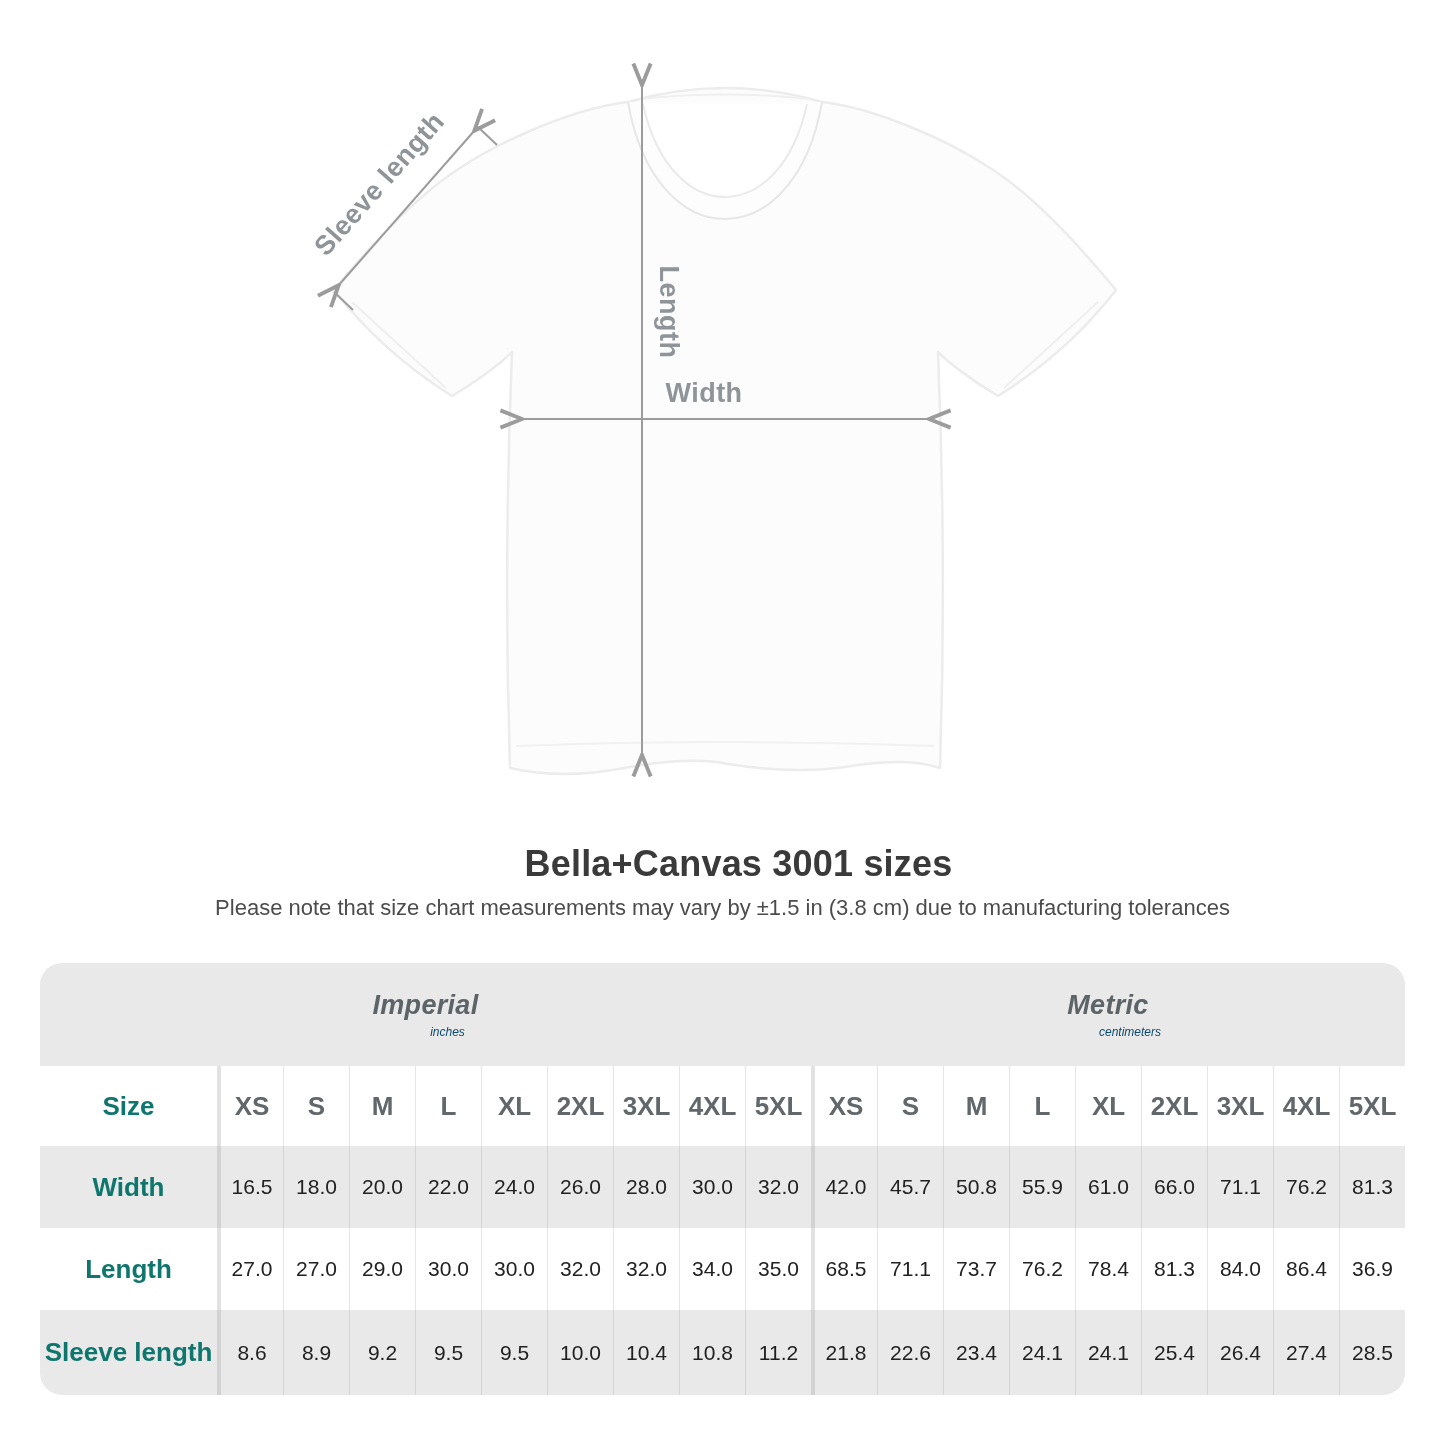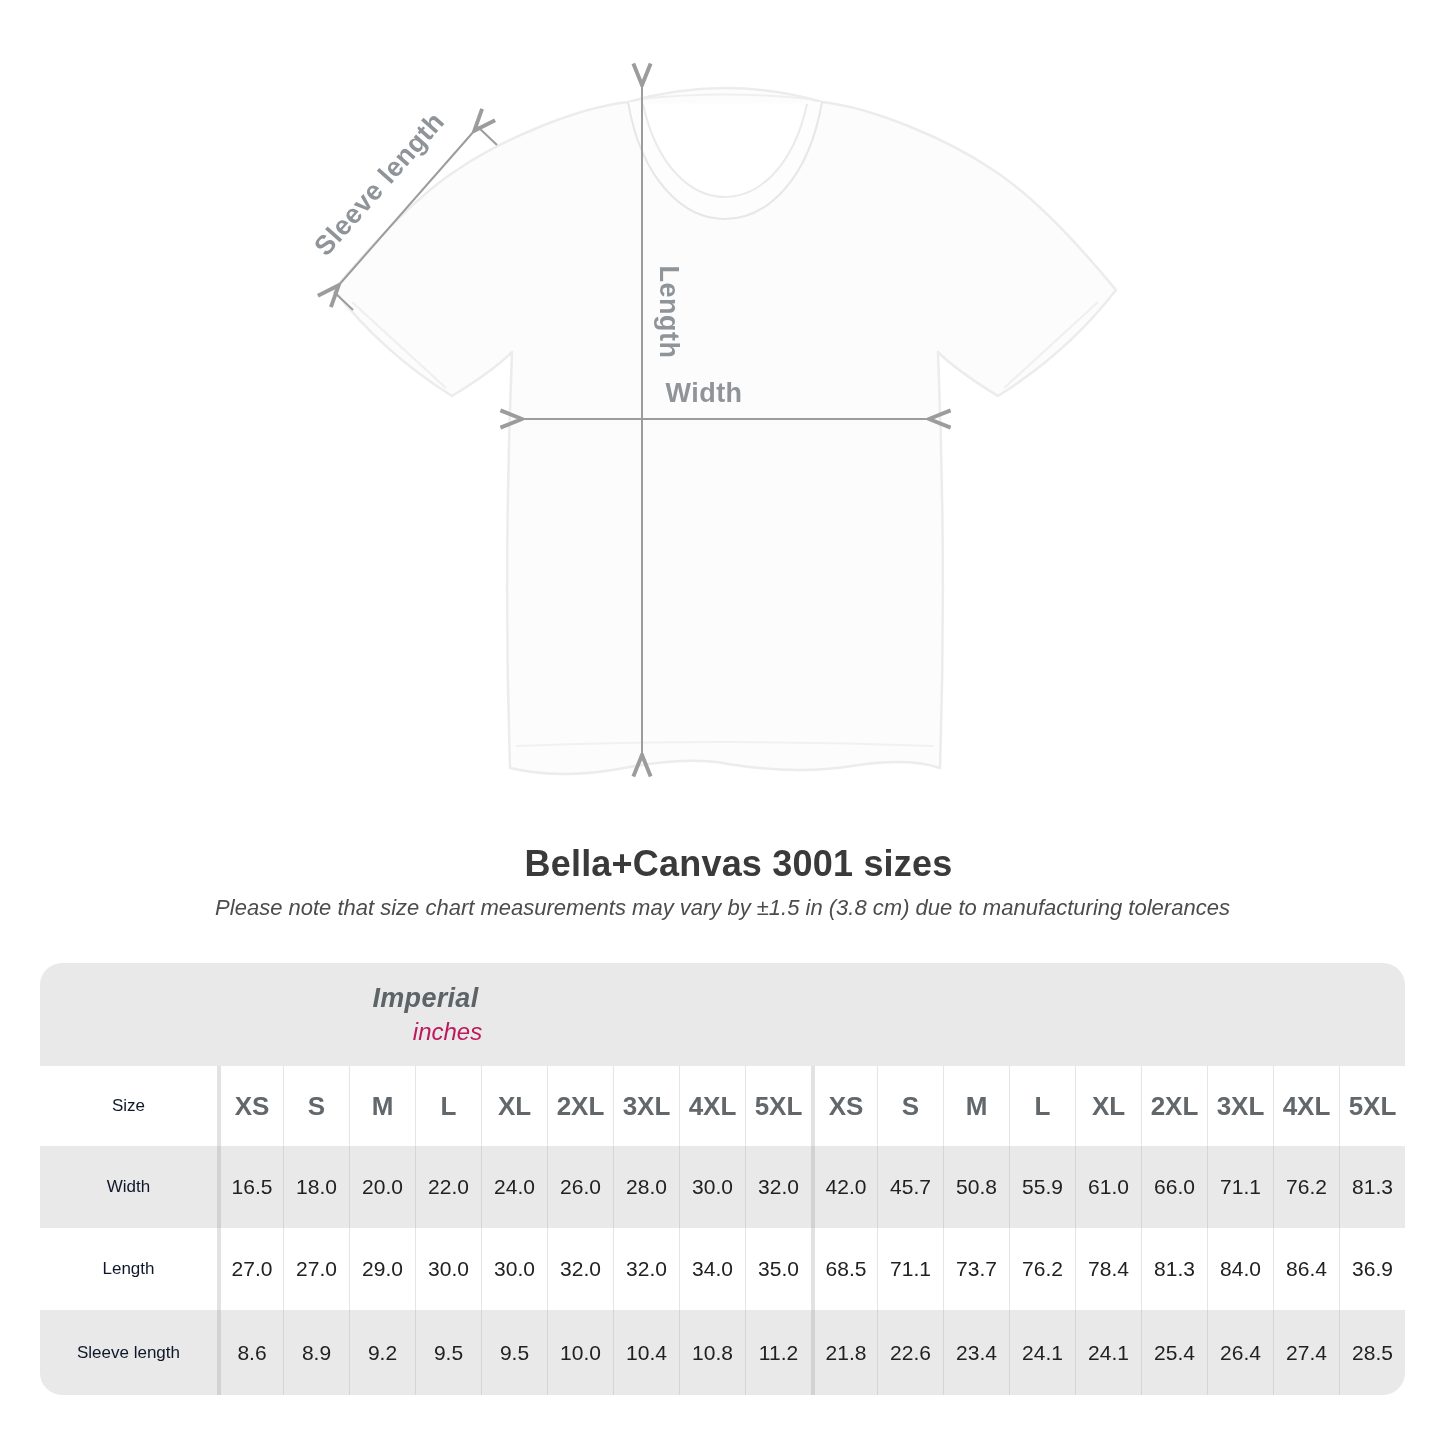--- a/index.html
+++ b/index.html
@@ -17,7 +17,7 @@
   .title{position:absolute;left:16px;top:843px;width:1445px;text-align:center;
          font-size:36px;font-weight:bold;color:#3a3a3a;letter-spacing:.2px;}
   .subtitle{position:absolute;left:0;top:895px;width:1445px;text-align:center;
-            font-size:22px;font-style:italic;color:#4c4c4c;}
+            font-size:22px;color:#4c4c4c;}
 
   
   #size-table{position:absolute;left:40px;top:963px;width:1365px;height:432px;

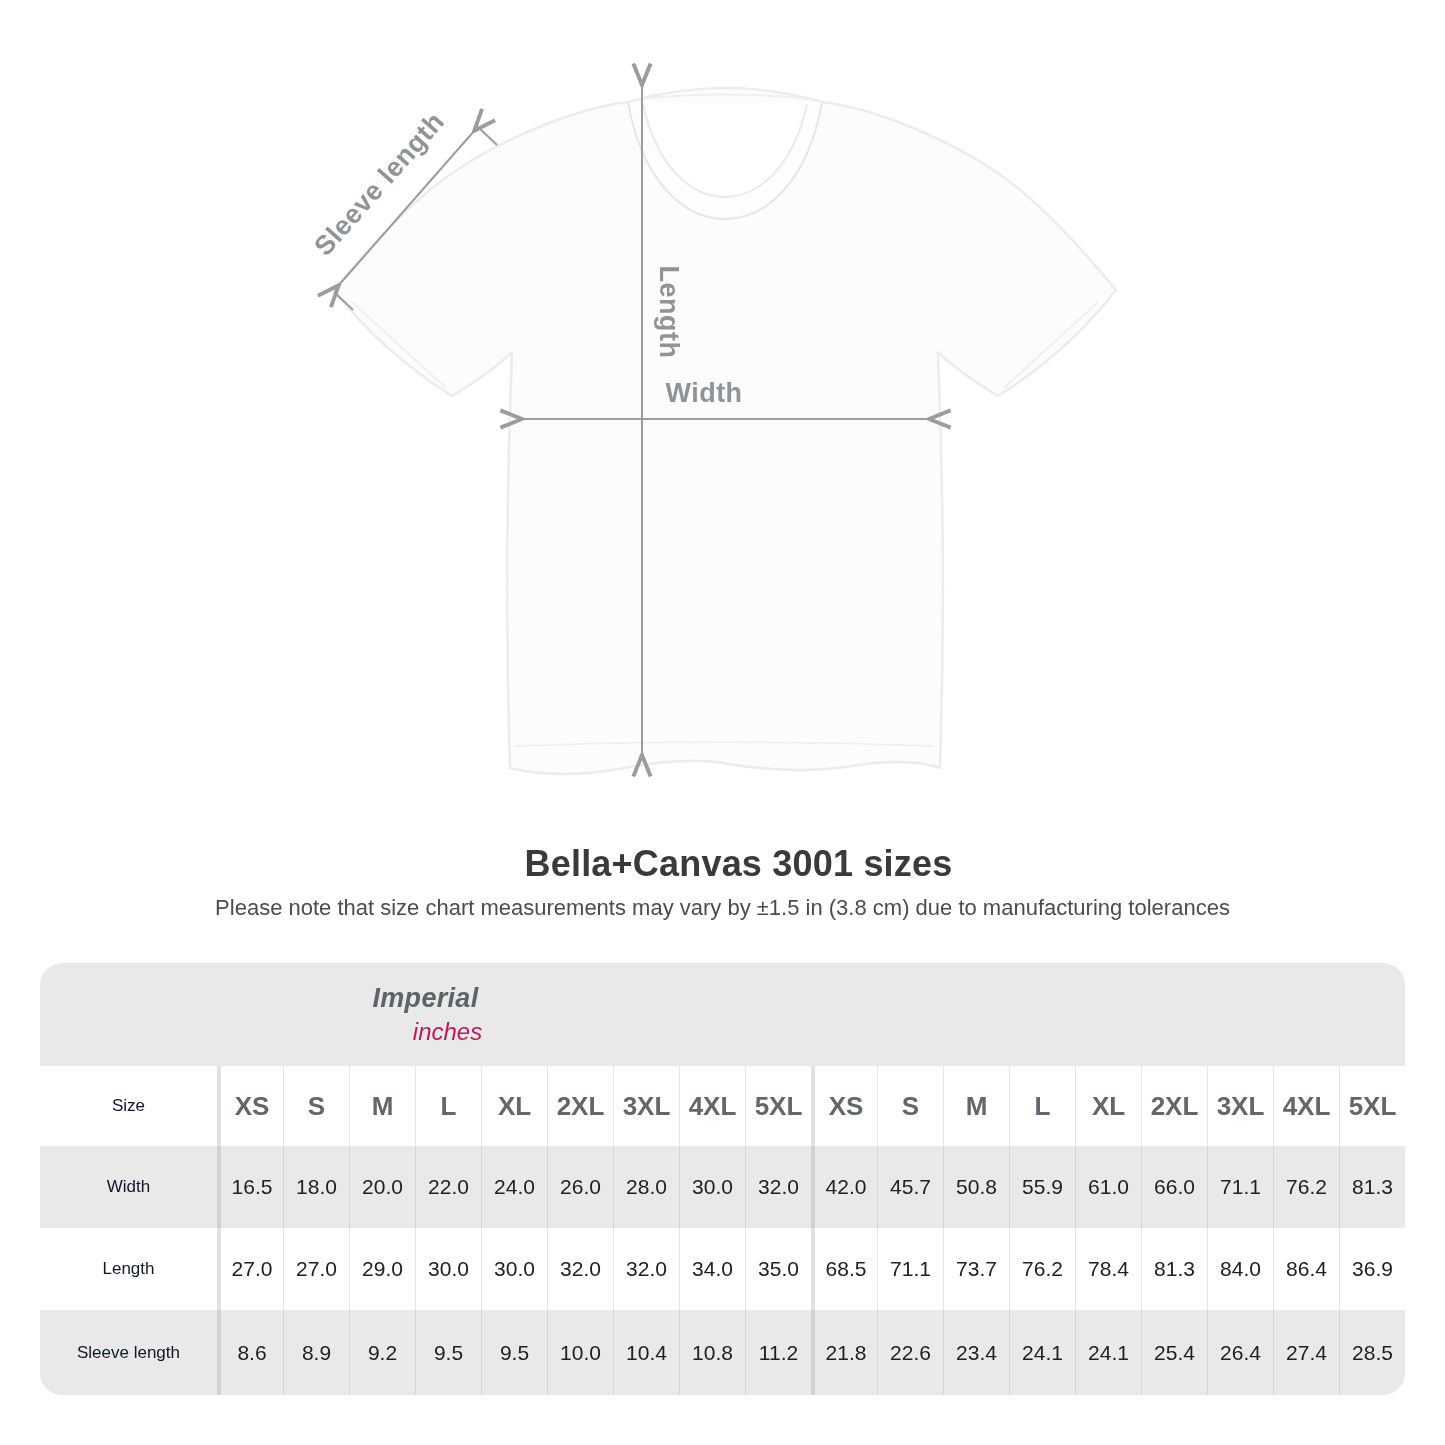--- a/index.html
+++ b/index.html
@@ -106,6 +106,10 @@
         <div class="unit-name">Imperial</div>
         <div class="unit-sub">inches</div>
       </div>
+      <div class="unit-group metric">
+        <div class="unit-name">Metric</div>
+        <div class="unit-sub">centimeters</div>
+      </div>
     </div>
     <div id="grid">
         <div class="cell c-label">Size</div>

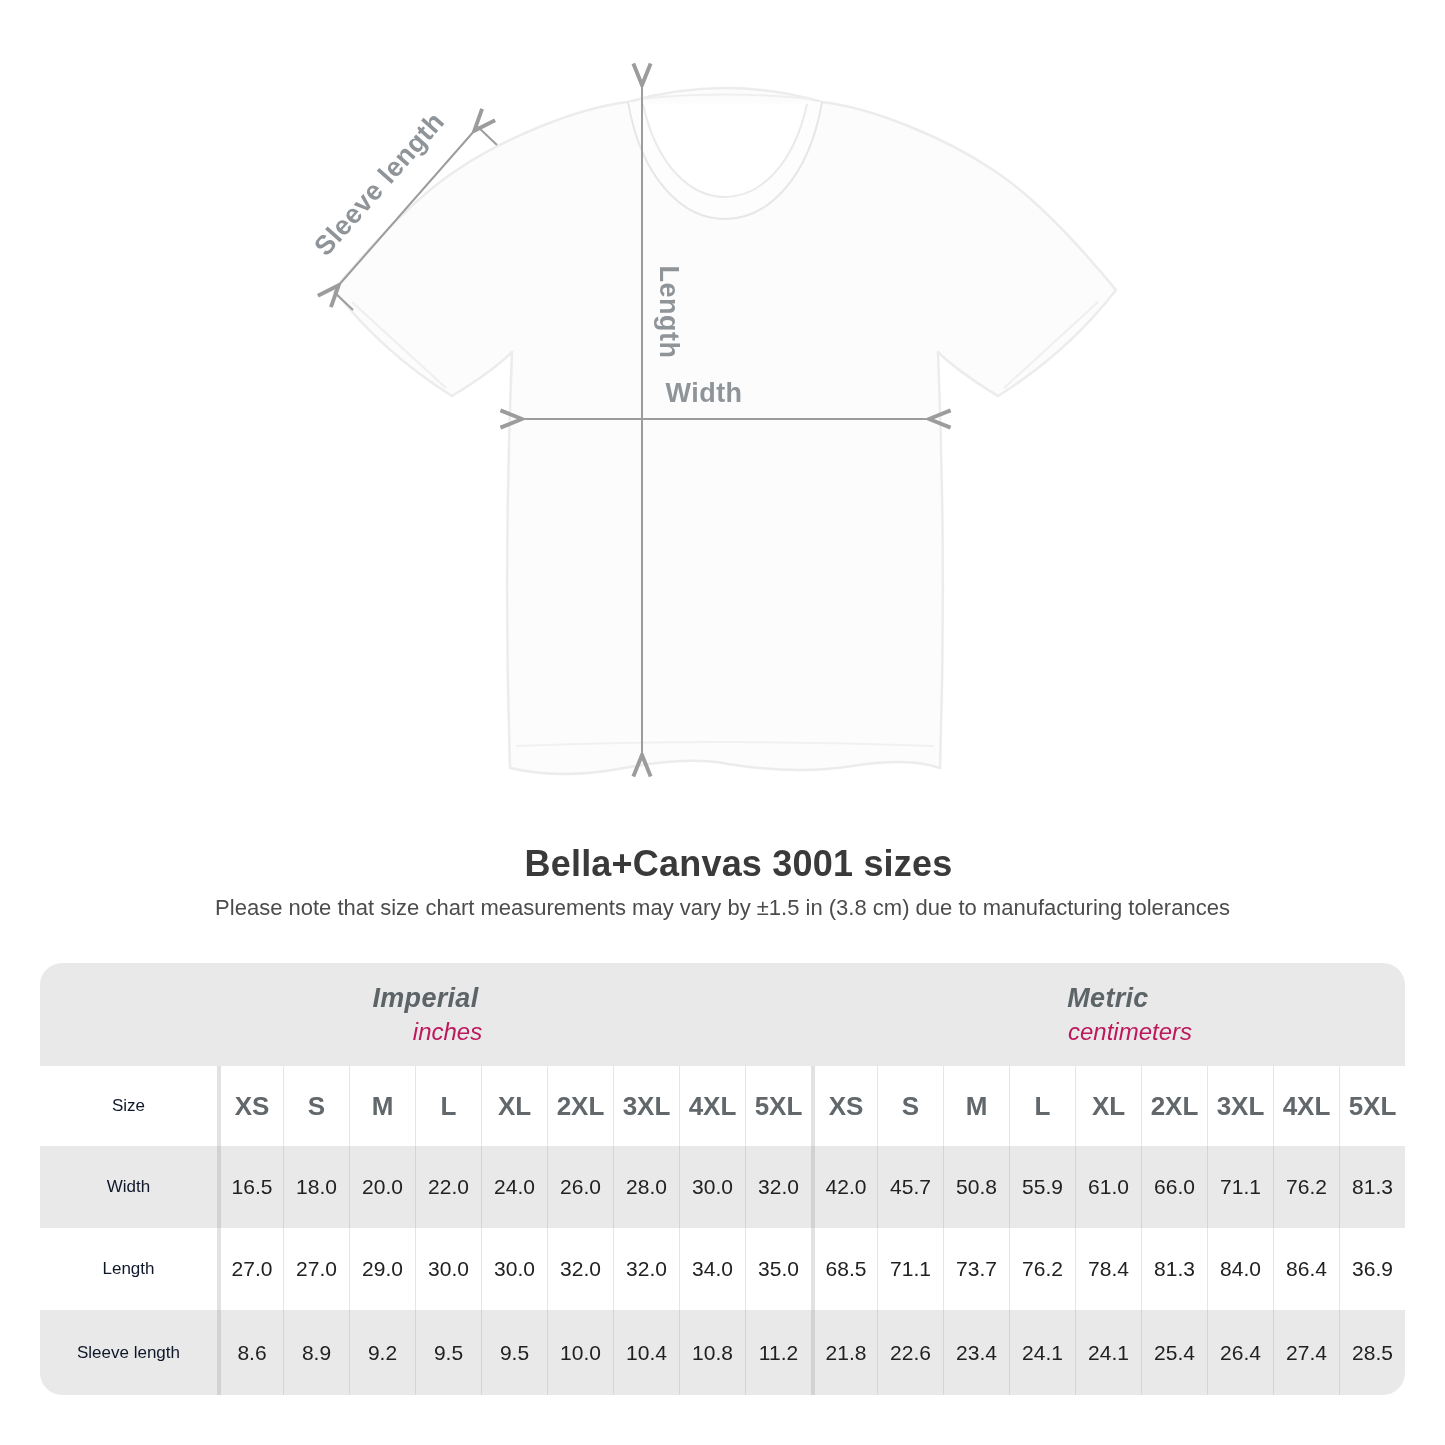--- a/index.html
+++ b/index.html
@@ -27,7 +27,7 @@
   .unit-group.imperial{width:771px;}
   .unit-group.metric{width:594px;}
   .unit-name{font-size:27px;font-weight:bold;font-style:italic;color:#5d6468;letter-spacing:.3px;}
-  .unit-sub{font-size:24px;font-style:italic;color:#be185d;margin-left:44px;}
+  .unit-sub{font-size:12px;font-style:italic;color:#0c4a6e;margin-left:44px;}
 
   #grid{display:grid;grid-template-columns:177px repeat(18,1fr);
         grid-template-rows:80px 82px 82px 85px;width:1365px;}

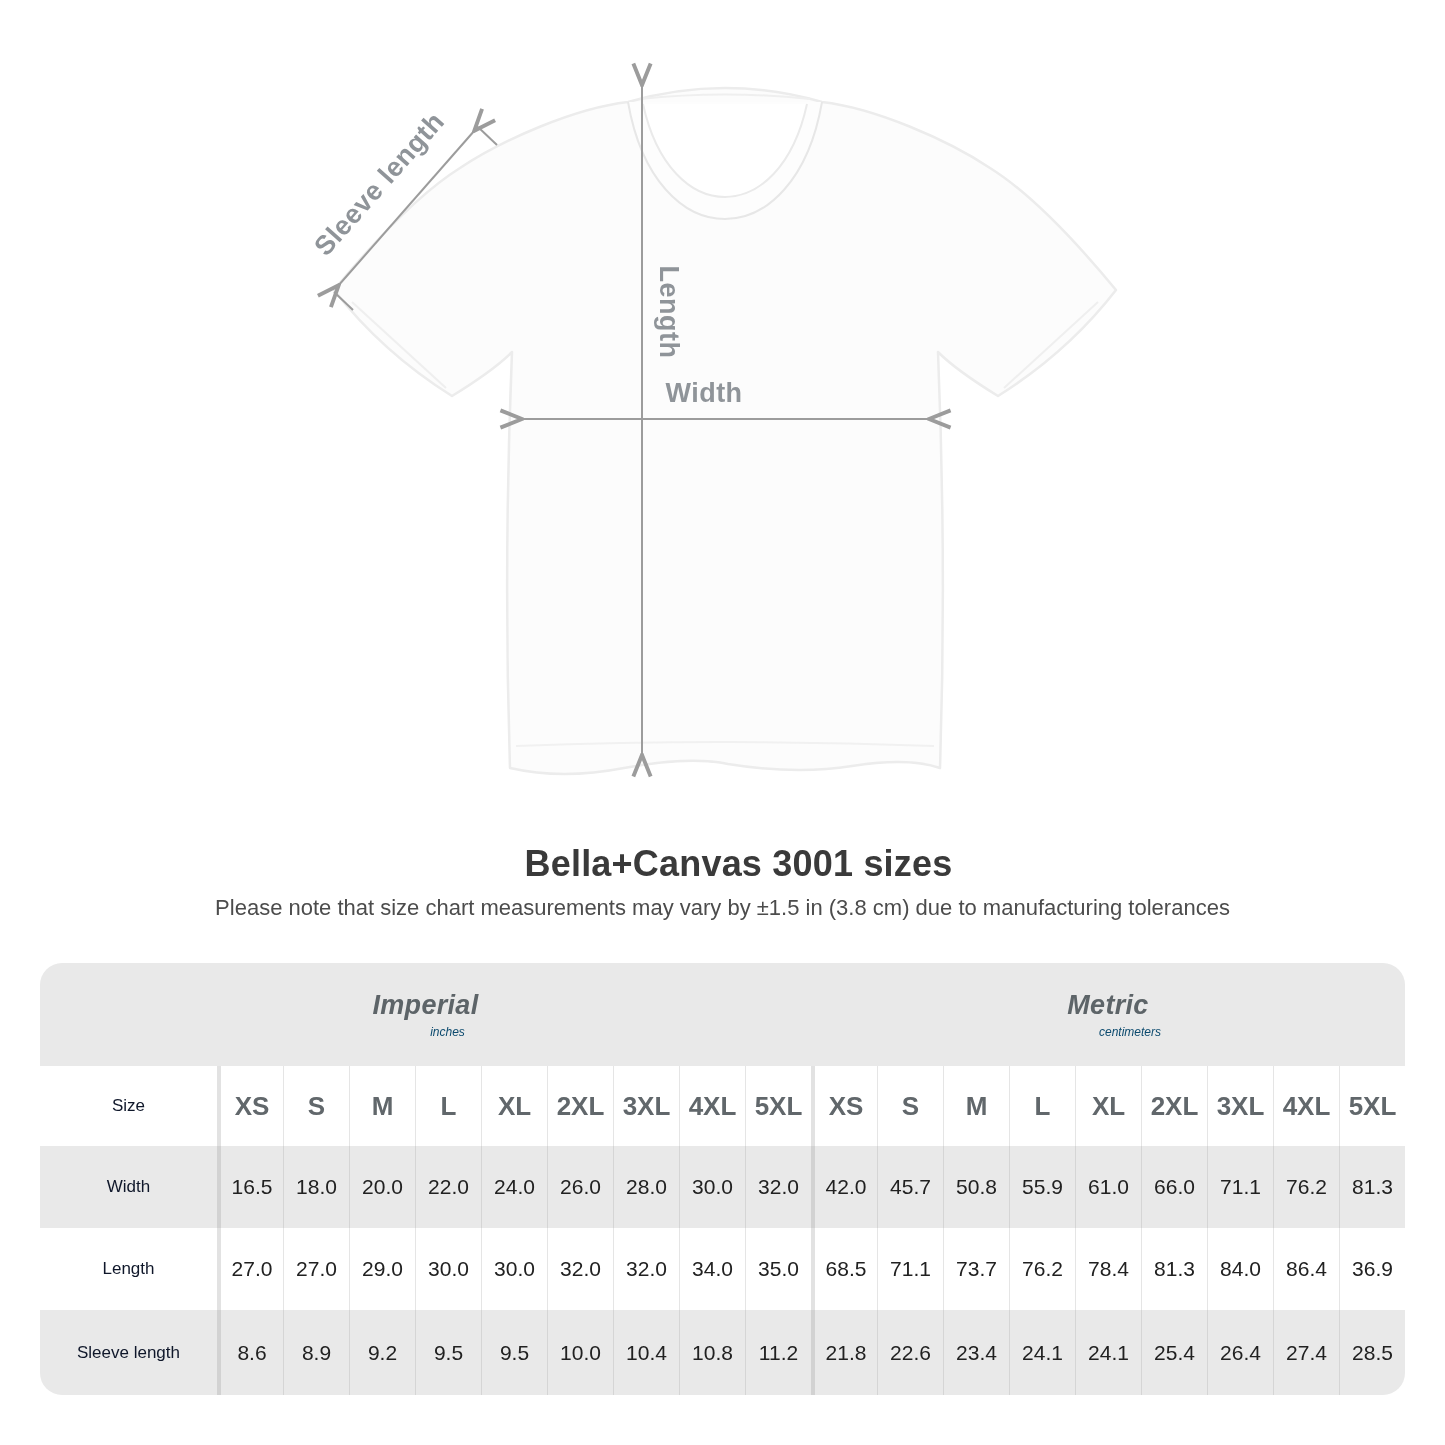--- a/index.html
+++ b/index.html
@@ -35,7 +35,7 @@
         font-size:21px;color:#212121;background:#fff;}
   .cell.shaded{background:#e9e9e9;}
   .c-head{font-weight:bold;color:#61676b;font-size:26px;}
-  .c-label{font-weight:normal;color:#0f172a;font-size:17px;}
+  .c-label{font-weight:bold;color:#0f766e;font-size:26px;}
   .c-val,.c-head{border-left:1px solid rgba(160,160,160,.28);}
   .g-start{border-left:4px solid rgba(160,160,160,.30);}
 </style>

